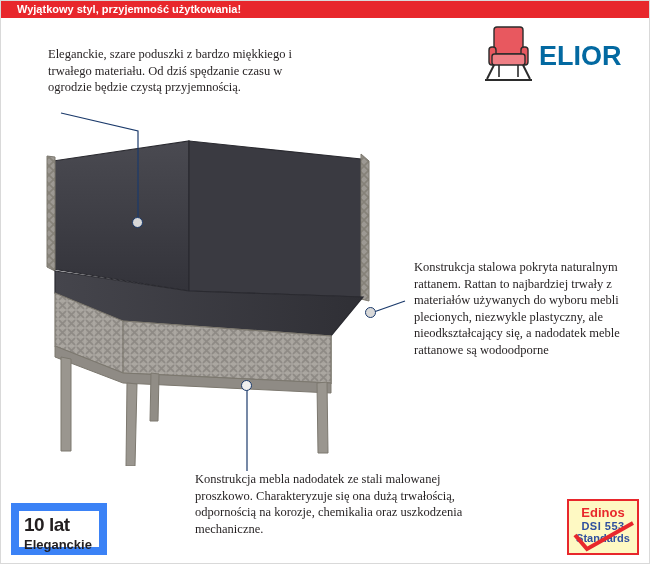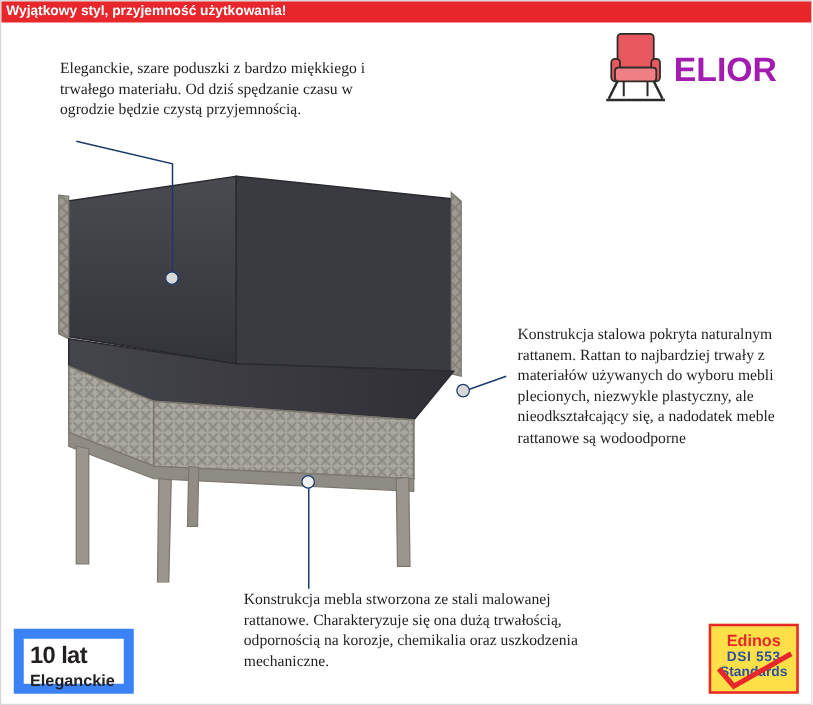--- a/index.html
+++ b/index.html
@@ -33,7 +33,7 @@
     font-weight: bold;
     font-size: 11px;
     line-height: 17px;
-    padding-left: 4px;
+    padding-left: 16px;
     box-sizing: border-box;
     white-space: nowrap;
     overflow: hidden;

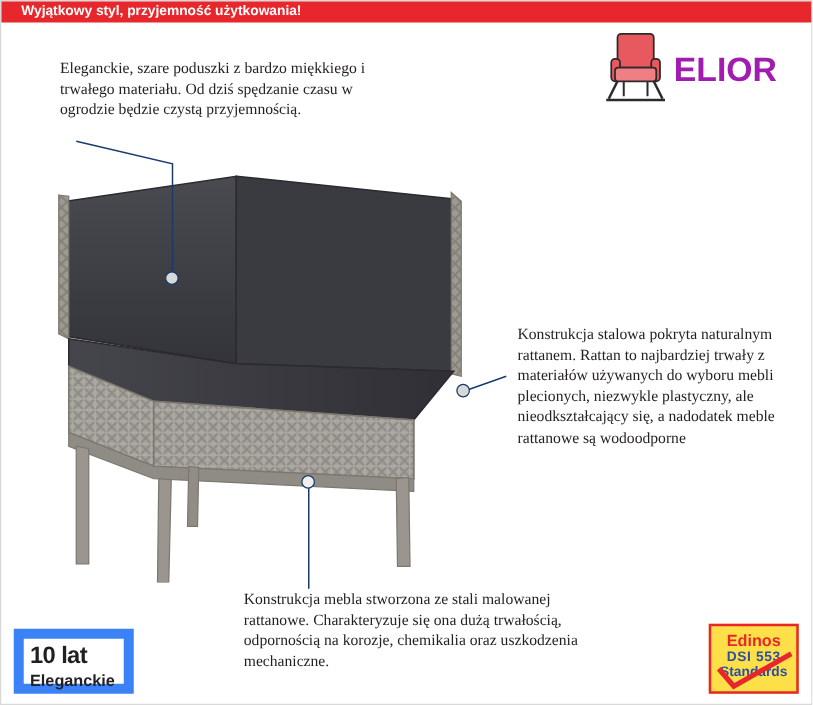--- a/index.html
+++ b/index.html
@@ -55,7 +55,7 @@
     font-weight: bold;
     font-size: 27px;
     letter-spacing: 0px;
-    color: #a21caf;
+    color: #0369a1;
   }
   #logo-chair {
     position: absolute;

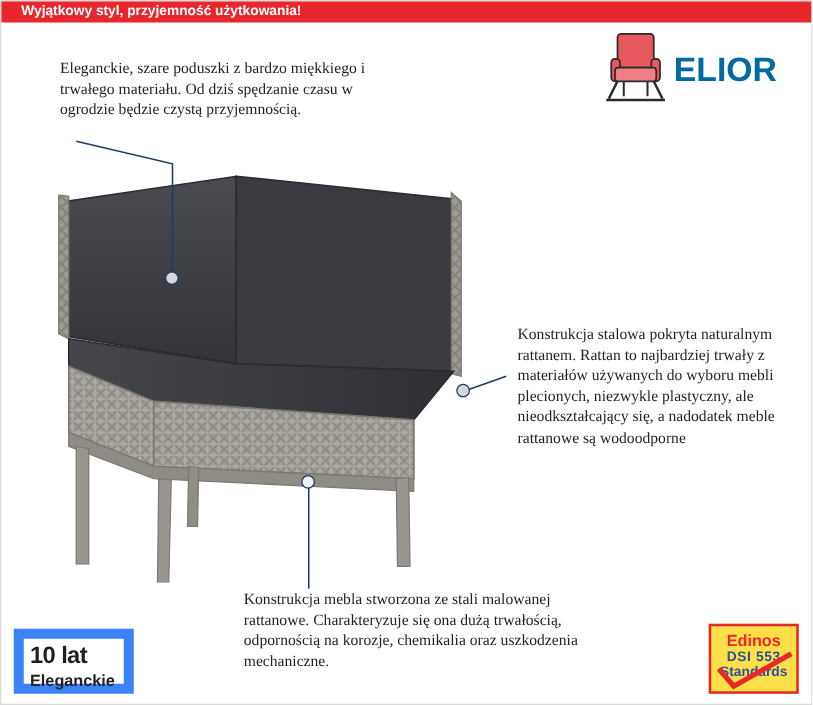--- a/index.html
+++ b/index.html
@@ -266,7 +266,7 @@
 
   <div class="ann" id="ann-top">Eleganckie, szare poduszki z bardzo miękkiego i trwałego materiału. Od dziś spędzanie czasu w ogrodzie będzie czystą przyjemnością.</div>
   <div class="ann" id="ann-right">Konstrukcja stalowa pokryta naturalnym rattanem. Rattan to najbardziej trwały z materiałów używanych do wyboru mebli plecionych, niezwykle plastyczny, ale nieodkształcający się, a nadodatek meble rattanowe są wodoodporne</div>
-  <div class="ann" id="ann-bottom">Konstrukcja mebla stworzona ze stali malowanej rattanowe. Charakteryzuje się ona dużą trwałością, odpornością na korozje, chemikalia oraz uszkodzenia mechaniczne.</div>
+  <div class="ann" id="ann-bottom">Konstrukcja mebla nadodatek ze stali malowanej proszkowo. Charakteryzuje się ona dużą trwałością, odpornością na korozje, chemikalia oraz uszkodzenia mechaniczne.</div>
 
   <div id="warranty-badge">
     <div id="warranty-years">10 lat</div>

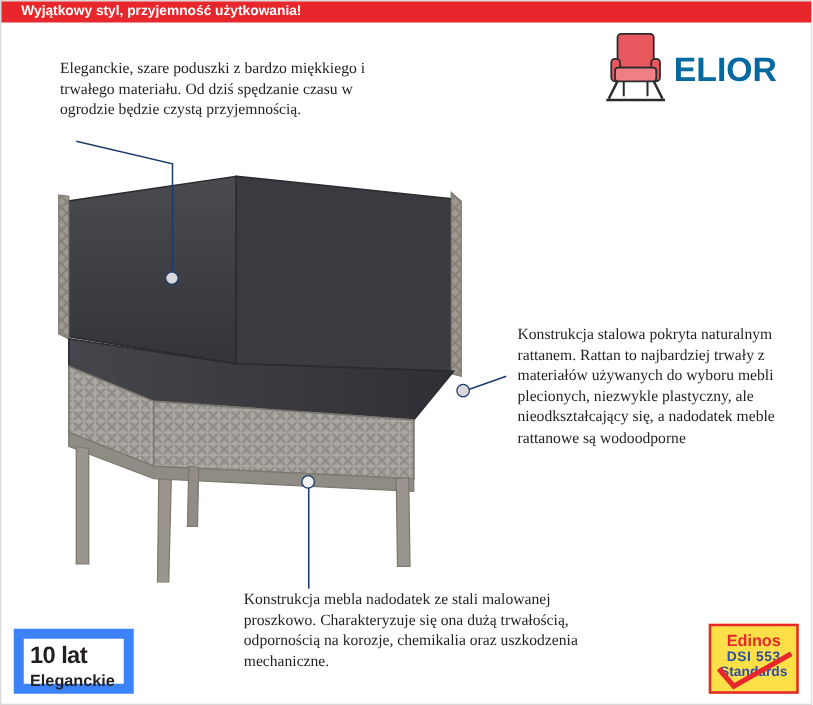--- a/index.html
+++ b/index.html
@@ -156,7 +156,7 @@
     height: 56px;
     border: 2px solid #e8272c;
     box-sizing: border-box;
-    background: #fde047;
+    background: #fef9c3;
     text-align: center;
     font-family: "Liberation Sans", sans-serif;
   }

